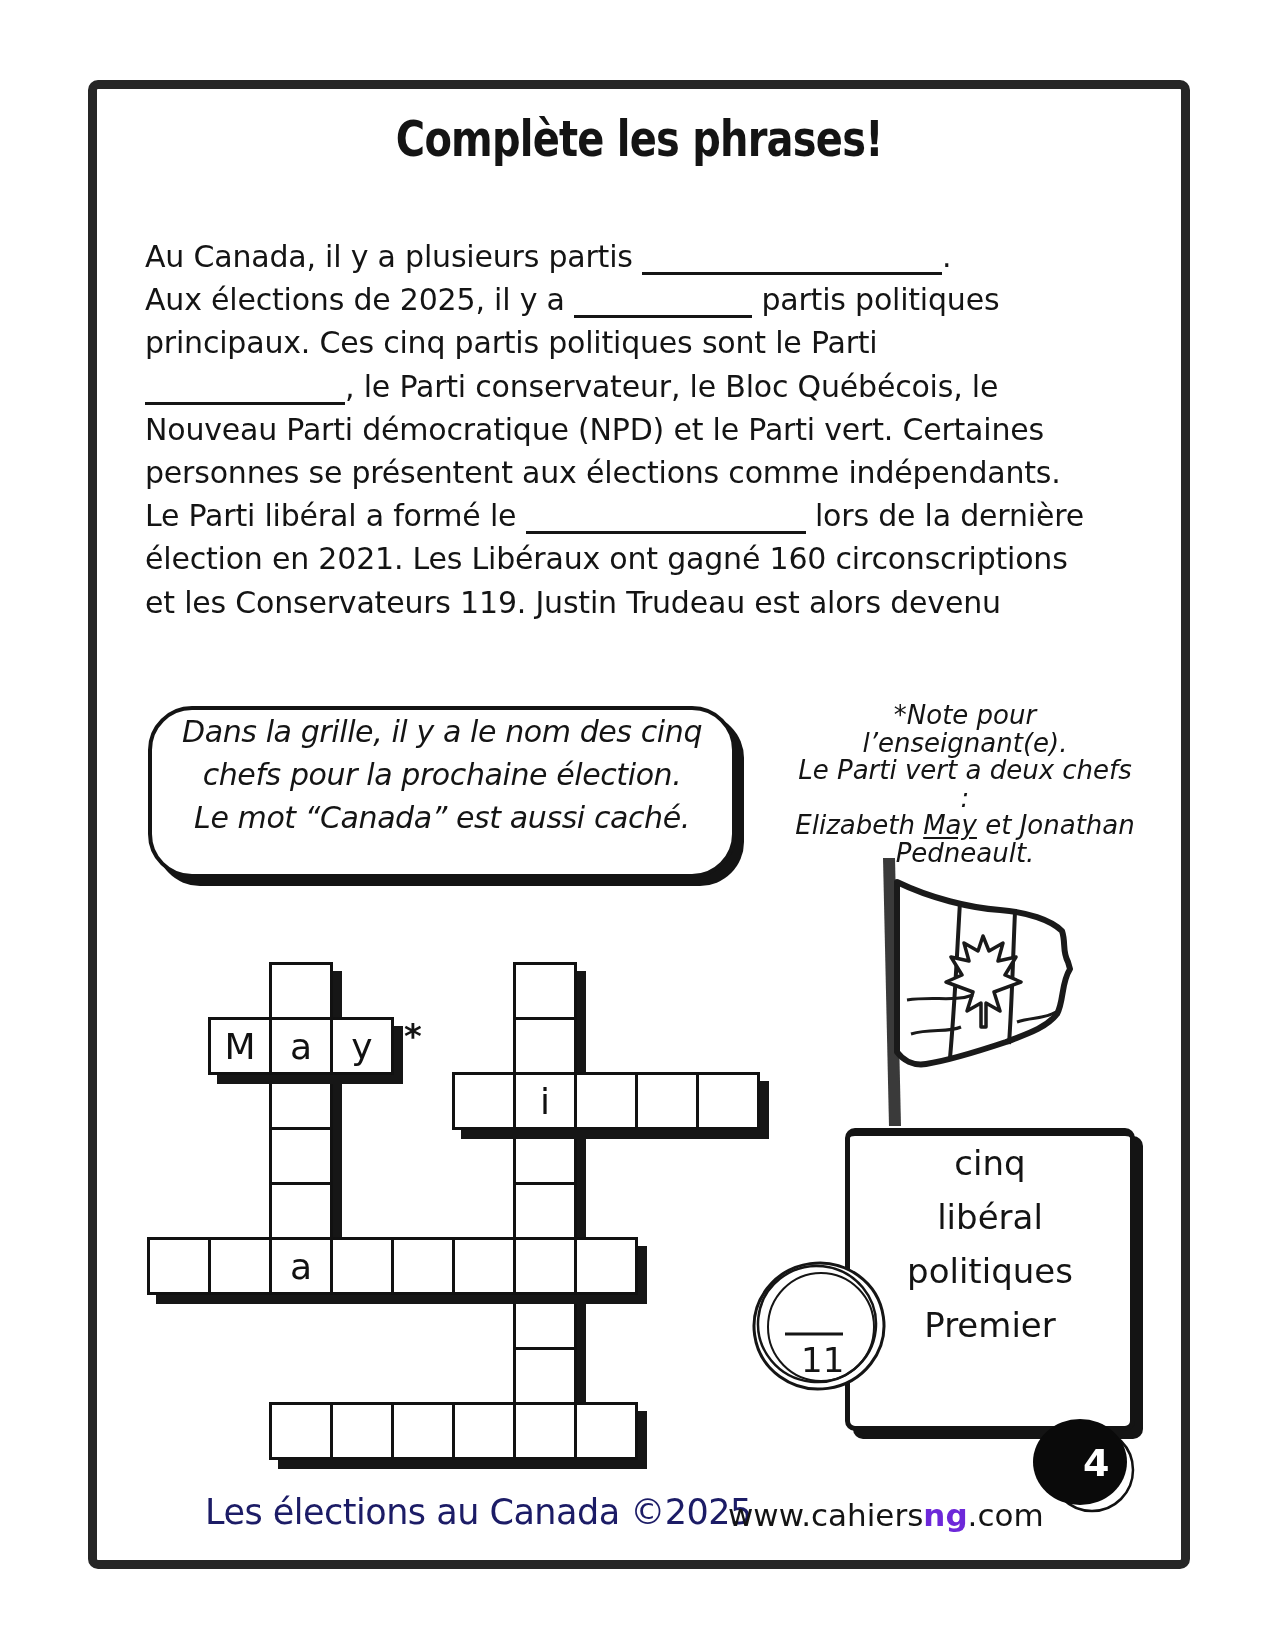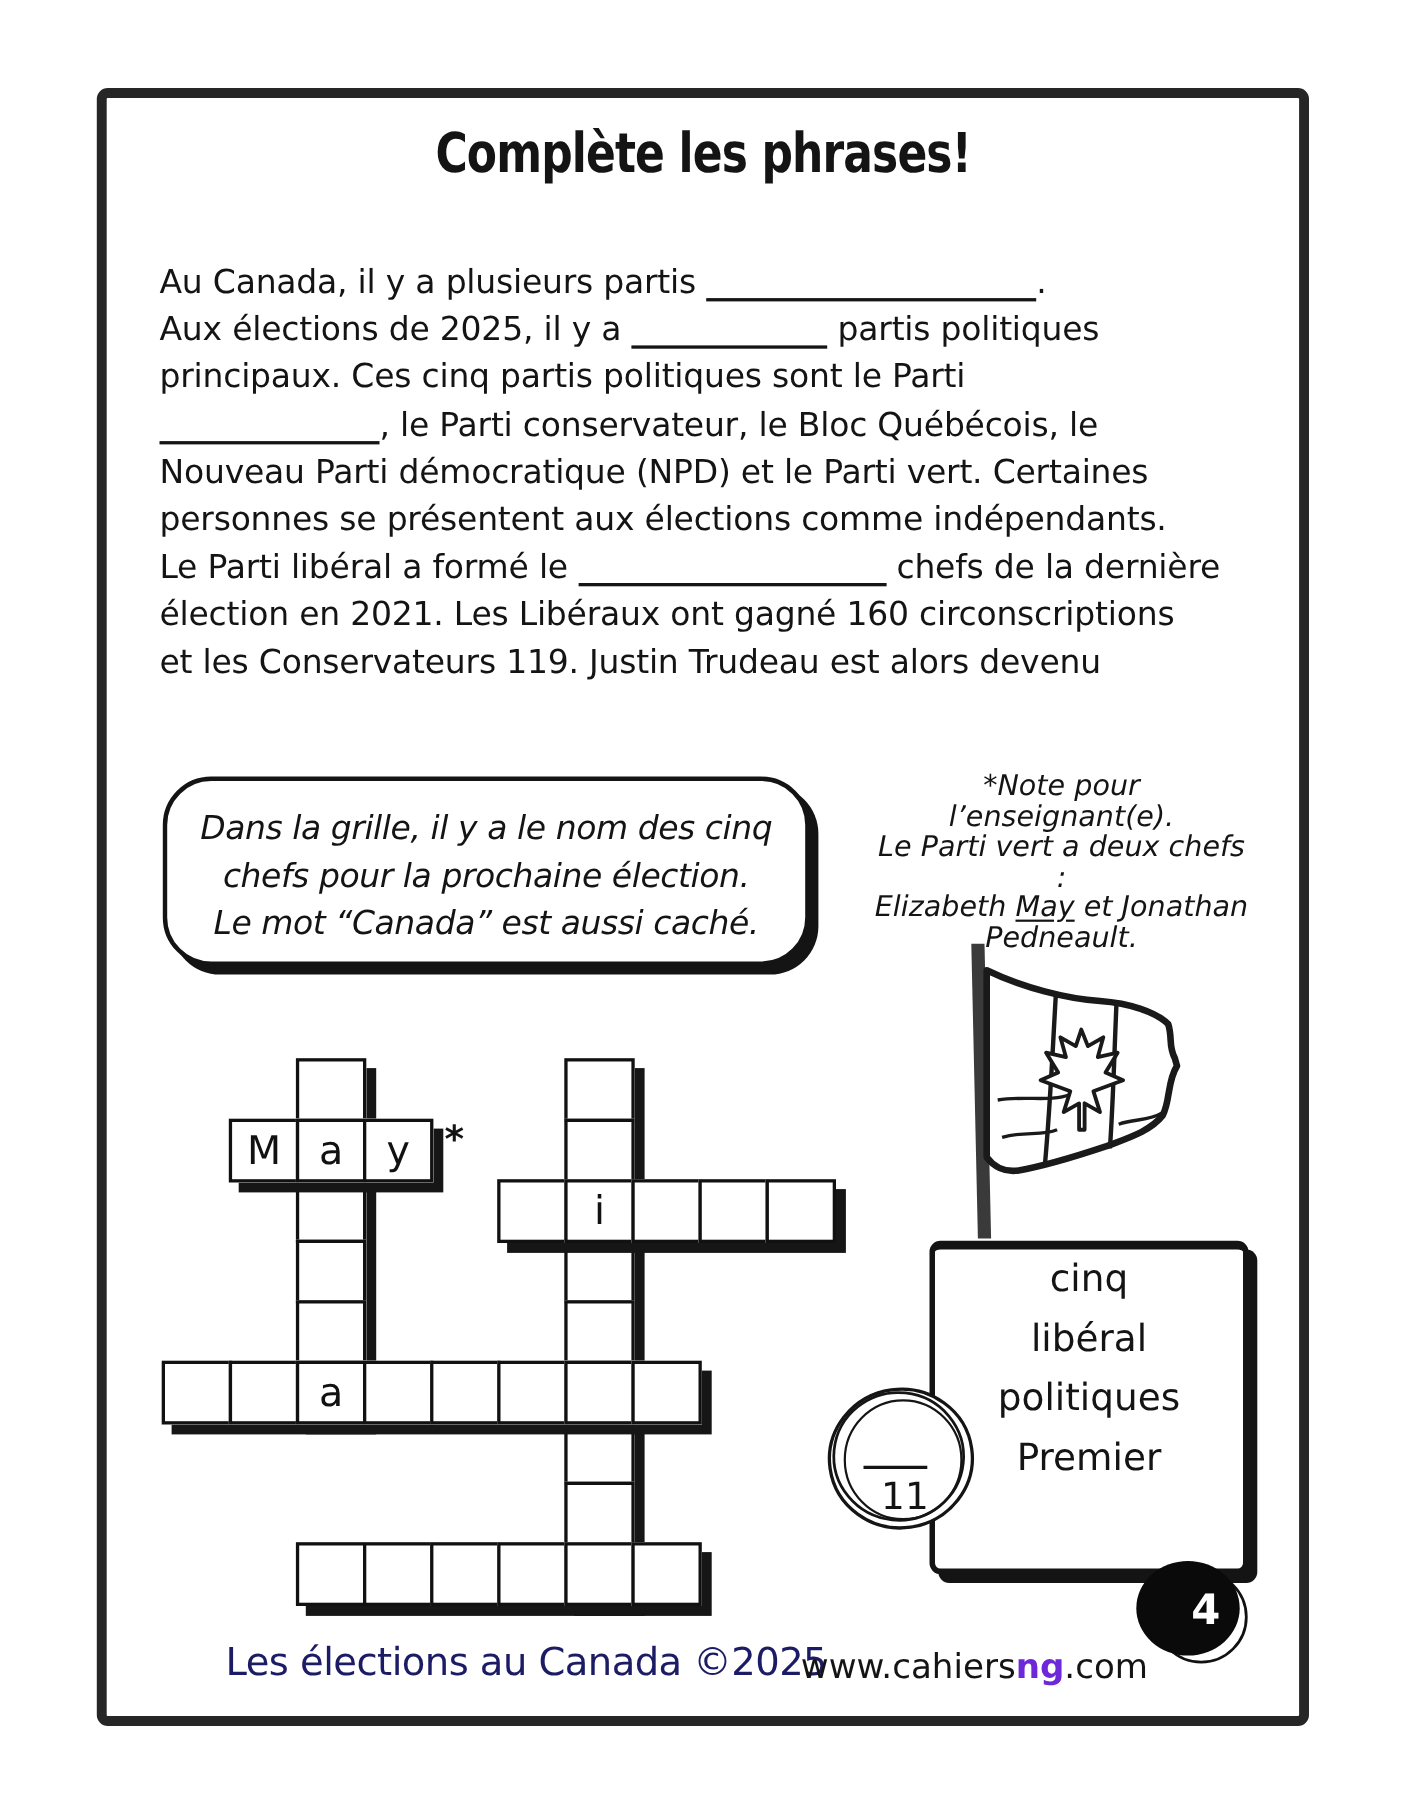--- a/index.html
+++ b/index.html
@@ -60,7 +60,7 @@
       <div class="para-line"><span class="blank" style="width: 200px;"></span><span>,  le Parti conservateur, le Bloc Québécois, le</span></div>
       <div class="para-line"><span>Nouveau Parti démocratique (NPD) et le Parti vert. Certaines</span></div>
       <div class="para-line"><span>personnes se présentent aux élections comme indépendants.</span></div>
-      <div class="para-line"><span>Le Parti libéral a formé le </span><span class="blank" style="width: 280px;"></span><span> chefs de la dernière</span></div>
+      <div class="para-line"><span>Le Parti libéral a formé le </span><span class="blank" style="width: 280px;"></span><span> lors de la dernière</span></div>
       <div class="para-line"><span>élection en 2021. Les Libéraux ont gagné 160 circonscriptions</span></div>
       <div class="para-line"><span>et les Conservateurs 119. Justin Trudeau est alors devenu</span></div>
     </div>

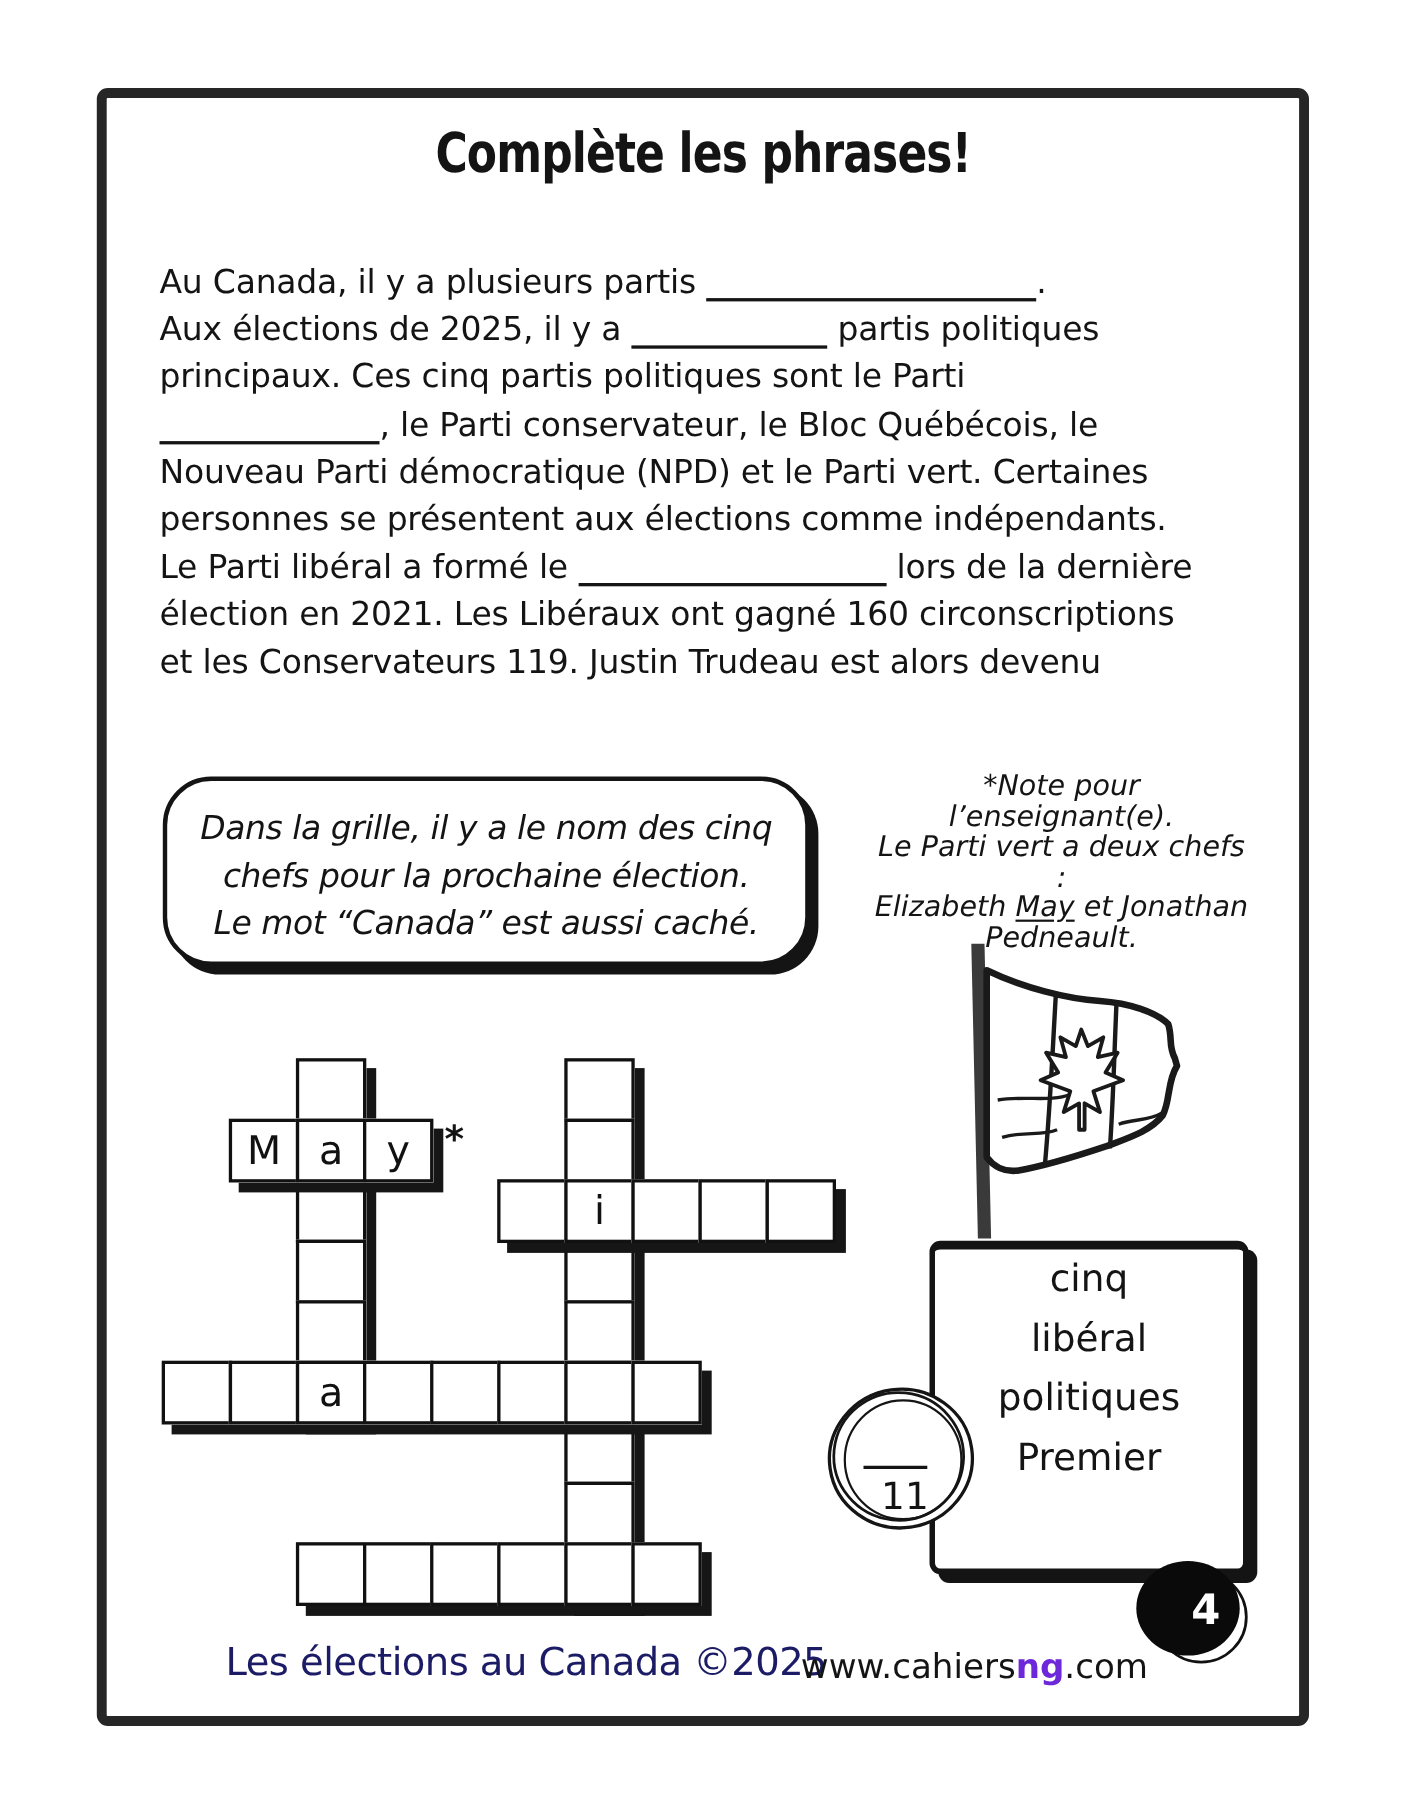--- a/index.html
+++ b/index.html
@@ -16,7 +16,7 @@
   .blank{display:inline-block;height:30px;border-bottom:3.5px solid #151515;margin-bottom:-8px;}
   .bubble{position:absolute;left:148px;top:706px;width:588px;height:172px;box-sizing:border-box;
          border:4px solid #141414;border-radius:44px;background:#fff;
-         box-shadow:8px 8px 0 #141414;padding-top:22px;text-align:center;
+         box-shadow:8px 8px 0 #141414;text-align:center;
          font-size:30px;font-style:italic;line-height:43px;letter-spacing:-0.4px;}
   .note{position:absolute;left:790px;top:702px;width:350px;text-align:center;
          font-size:26px;font-style:italic;line-height:27.5px;}

